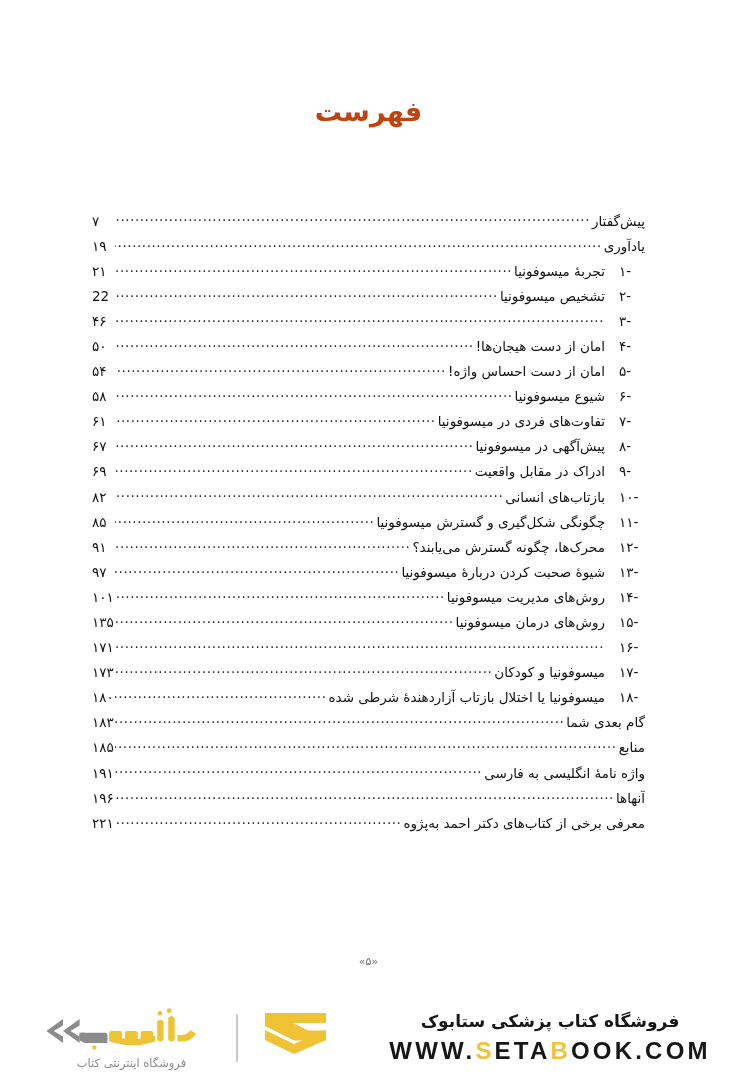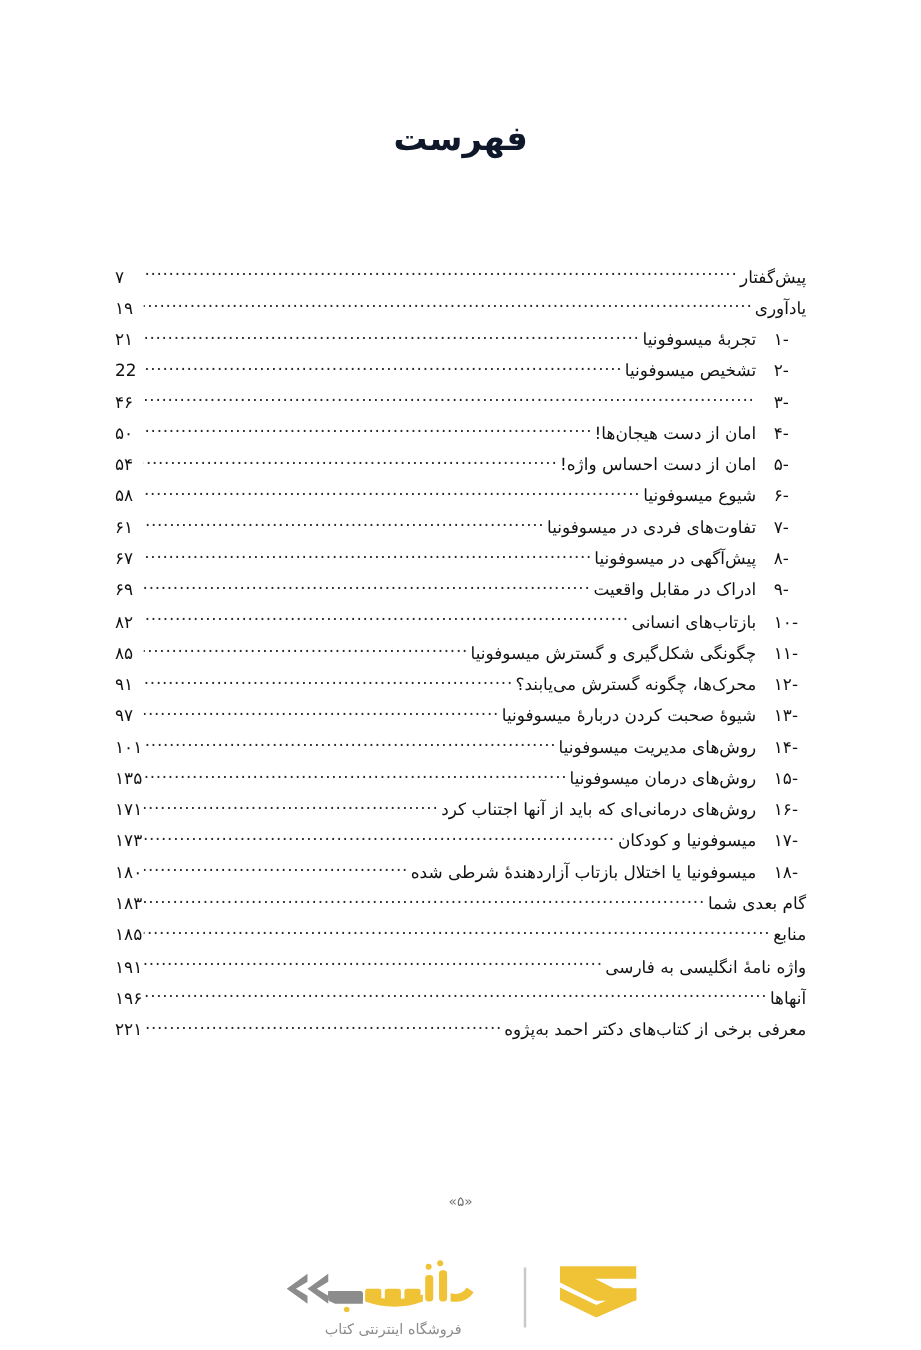--- a/index.html
+++ b/index.html
@@ -33,7 +33,7 @@
     text-align: center;
     font-size: 27px;
     font-weight: bold;
-    color: #0f172a;
+    color: #c2410c;
     margin: 0;
     padding-top: 96px;
     letter-spacing: 0px;

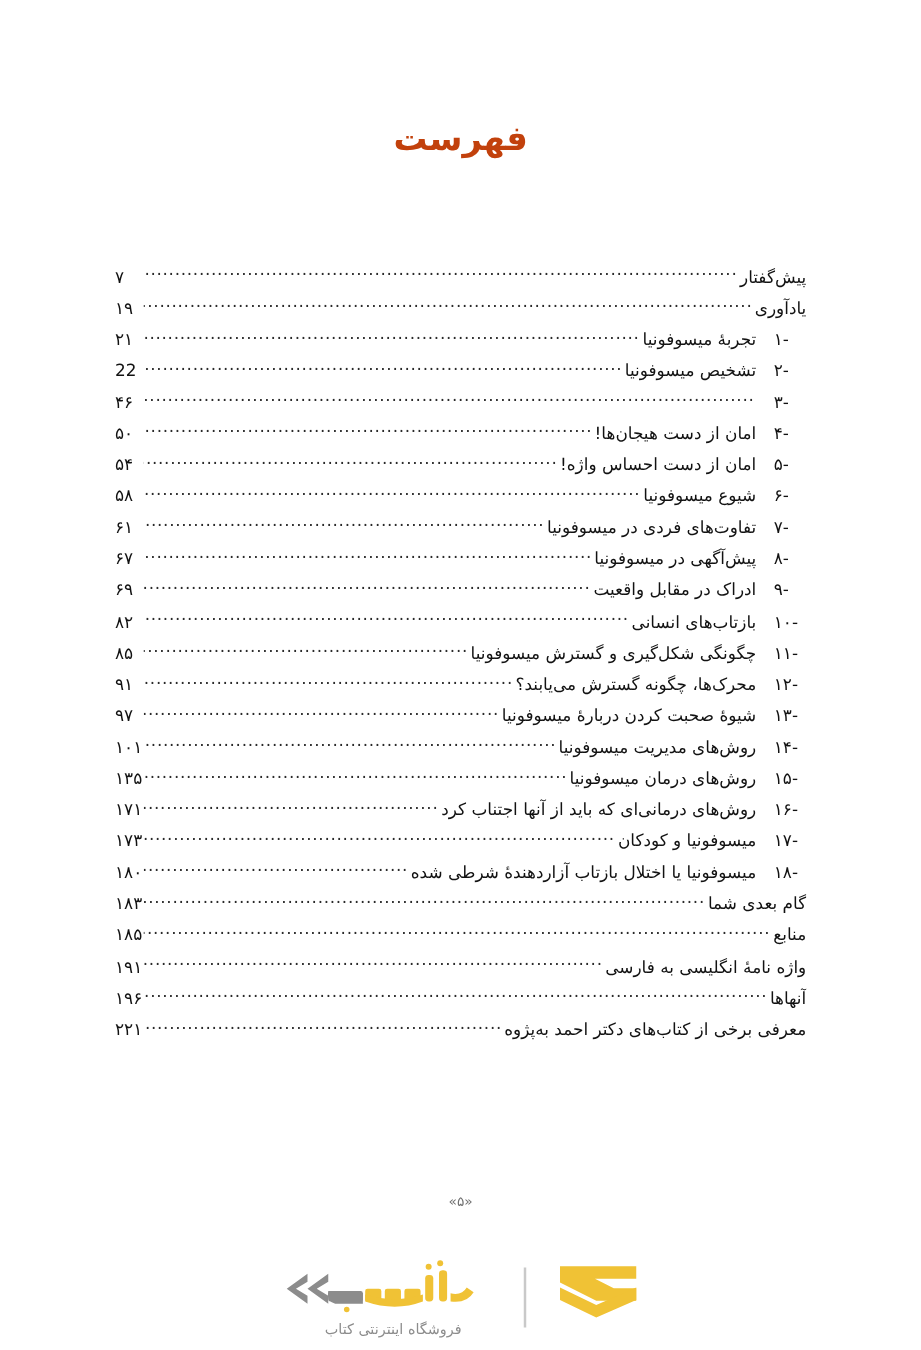--- a/index.html
+++ b/index.html
@@ -346,7 +346,6 @@
       <div class="toc-row">
         <span class="toc-num">۱۶-</span>
         <span class="toc-gap"></span>
-        <span class="toc-label">روش‌های درمانی‌ای که باید از آنها اجتناب کرد</span>
         <span class="toc-dots"></span>
         <span class="toc-page">۱۷۱</span>
       </div>

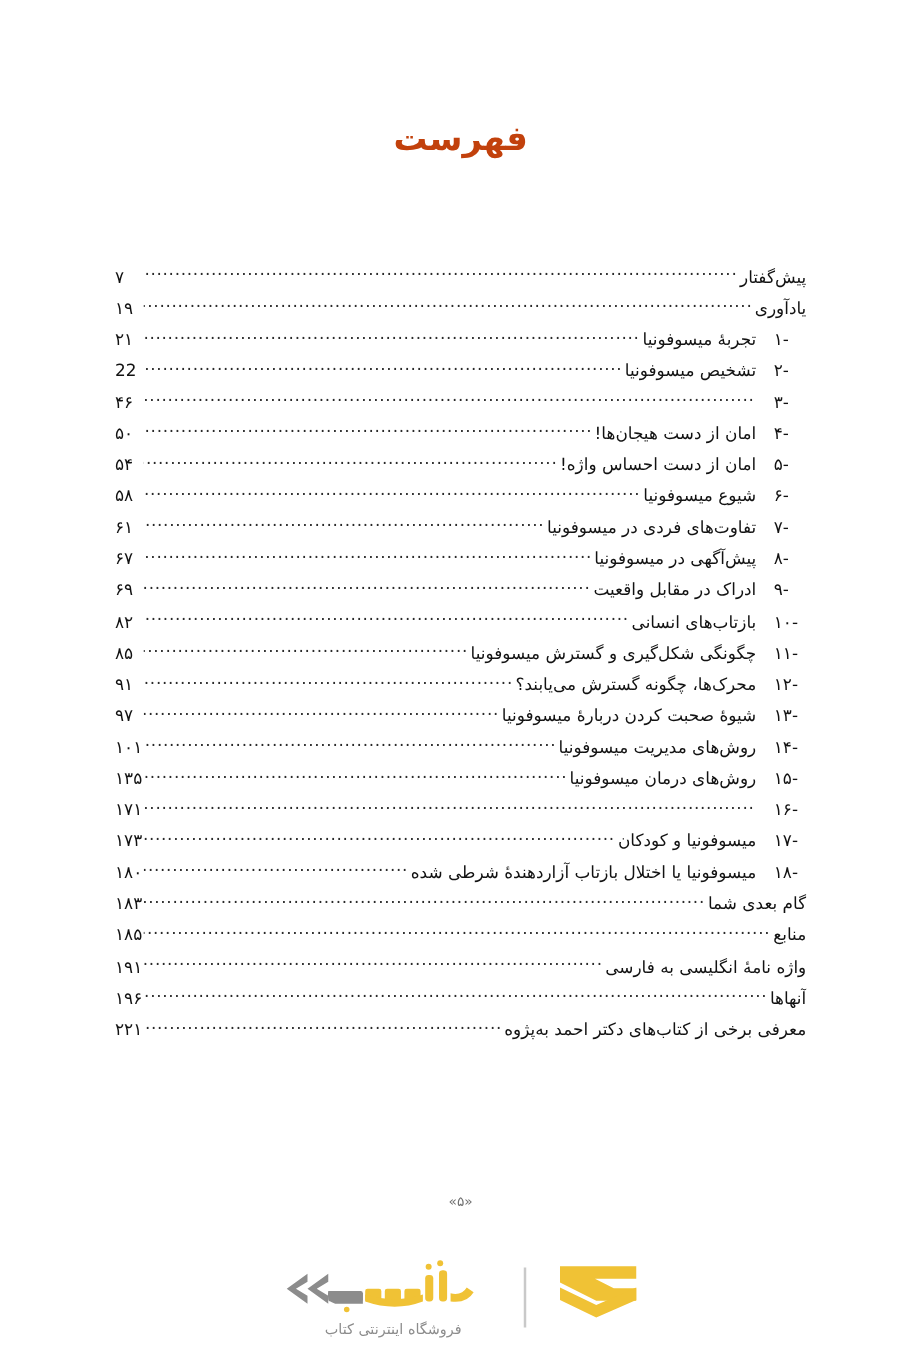--- a/index.html
+++ b/index.html
@@ -405,6 +405,10 @@
 
 <div class="footer-bar">
 
+  <div class="footer-right">
+    <div class="footer-tagline">فروشگاه کتاب پزشکی ستابوک</div>
+    <div class="footer-url"><span>WWW.</span><span class="hl">S</span><span>ETA</span><span class="hl">B</span><span>OOK.COM</span></div>
+  </div>
 
   <div class="footer-left">
 

